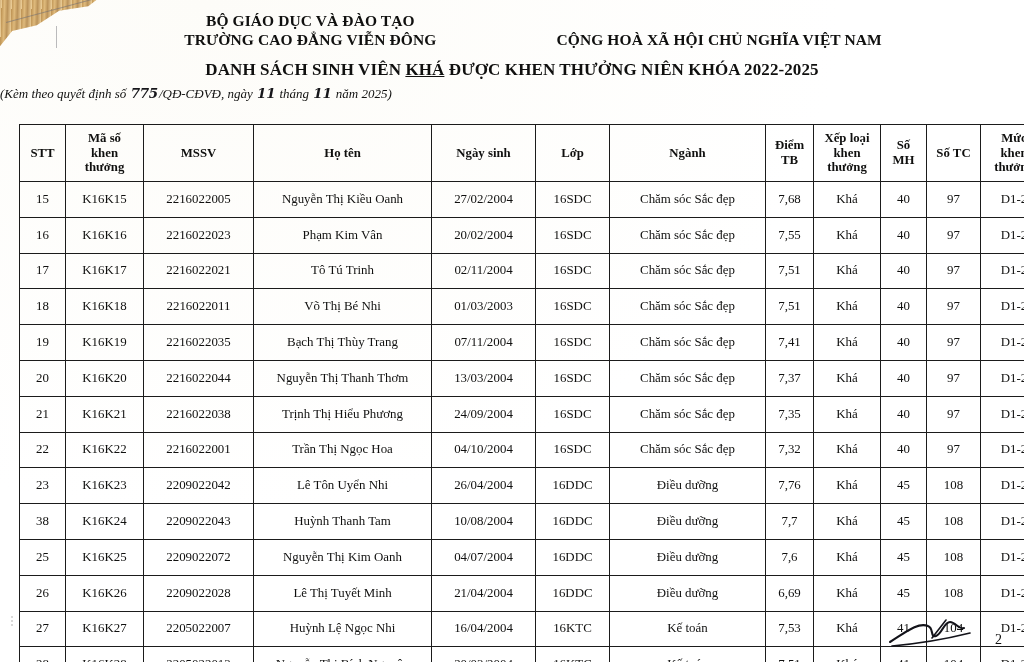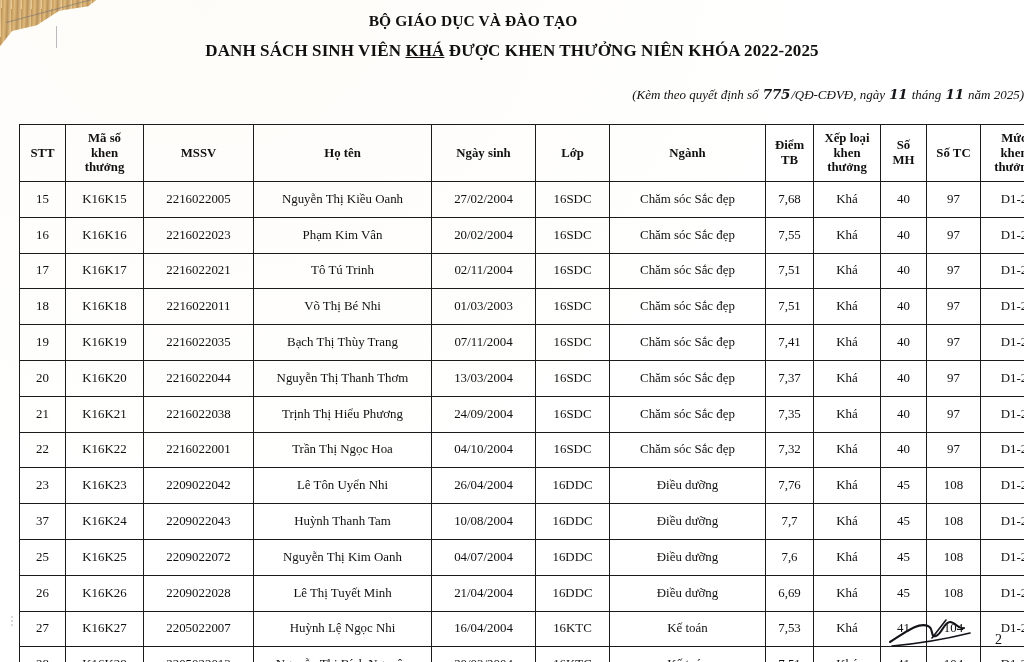--- a/index.html
+++ b/index.html
@@ -240,6 +240,7 @@
     <div class="org-row">
       <div class="org-left">
         <div class="org-line">BỘ GIÁO DỤC VÀ ĐÀO TẠO</div>
+        <div class="org-line">TRƯỜNG CAO ĐẲNG VIỄN ĐÔNG</div>
       </div>
       <div class="org-right">
       </div>

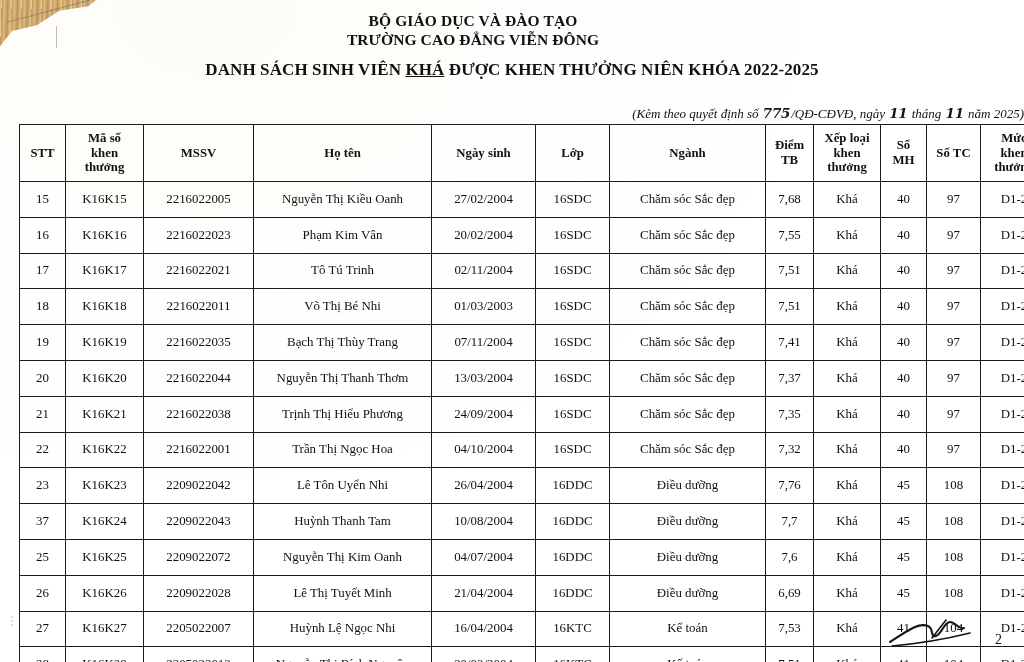--- a/index.html
+++ b/index.html
@@ -243,6 +243,7 @@
         <div class="org-line">TRƯỜNG CAO ĐẲNG VIỄN ĐÔNG</div>
       </div>
       <div class="org-right">
+        <div class="ministry org-line">CỘNG HOÀ XÃ HỘI CHỦ NGHĨA VIỆT NAM</div>
       </div>
     </div>
 

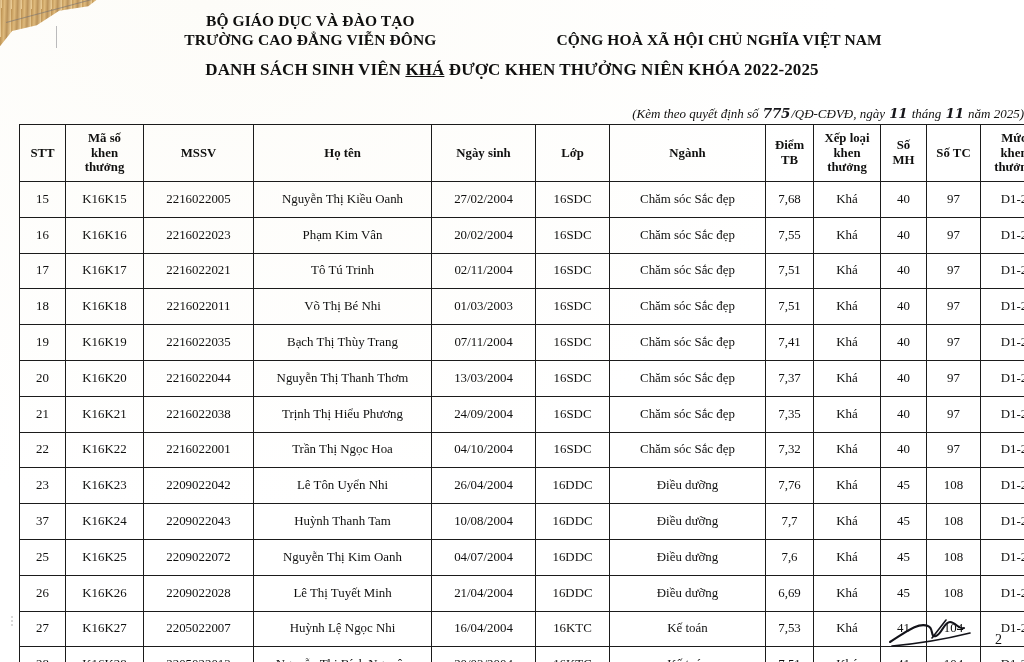--- a/index.html
+++ b/index.html
@@ -101,10 +101,10 @@
     margin-top: 9px;
   }
   .doc-note {
-    text-align: right;
+    text-align: left;
     font-size: 13px;
     font-style: italic;
-    margin-top: 25px;
+    margin-top: 5px;
   }
   .hand {
     font-family: "DejaVu Serif", serif;

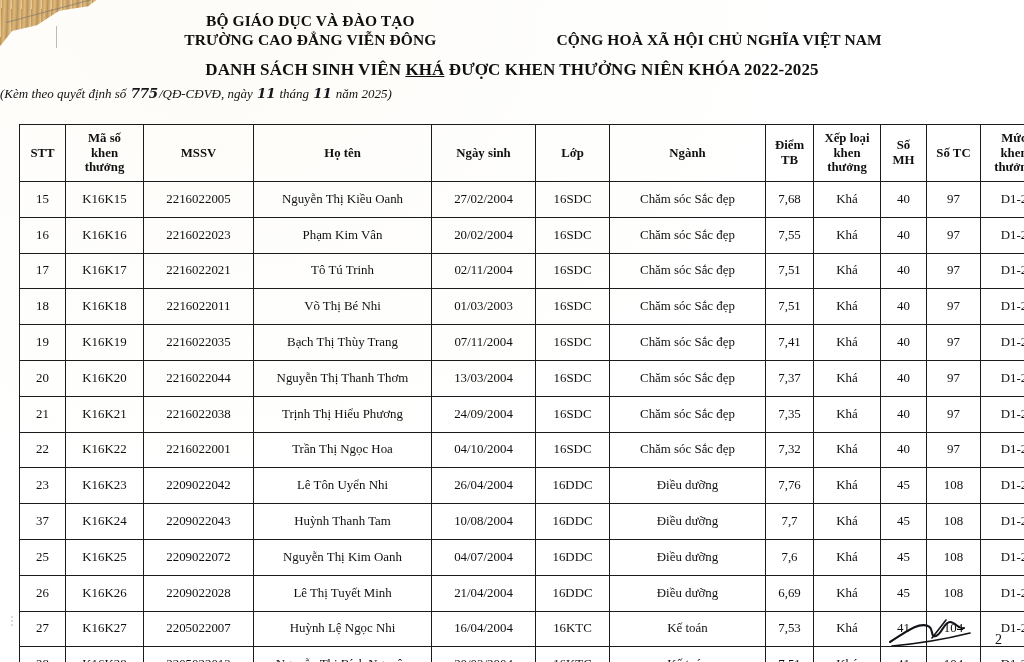--- a/index.html
+++ b/index.html
@@ -413,7 +413,7 @@
             <td class="c-level">D1-2</td>
           </tr>
           <tr>
-            <td class="c-stt">37</td>
+            <td class="c-stt">38</td>
             <td class="c-code">K16K24</td>
             <td class="c-mssv">2209022043</td>
             <td class="c-name">Huỳnh Thanh Tam</td>

